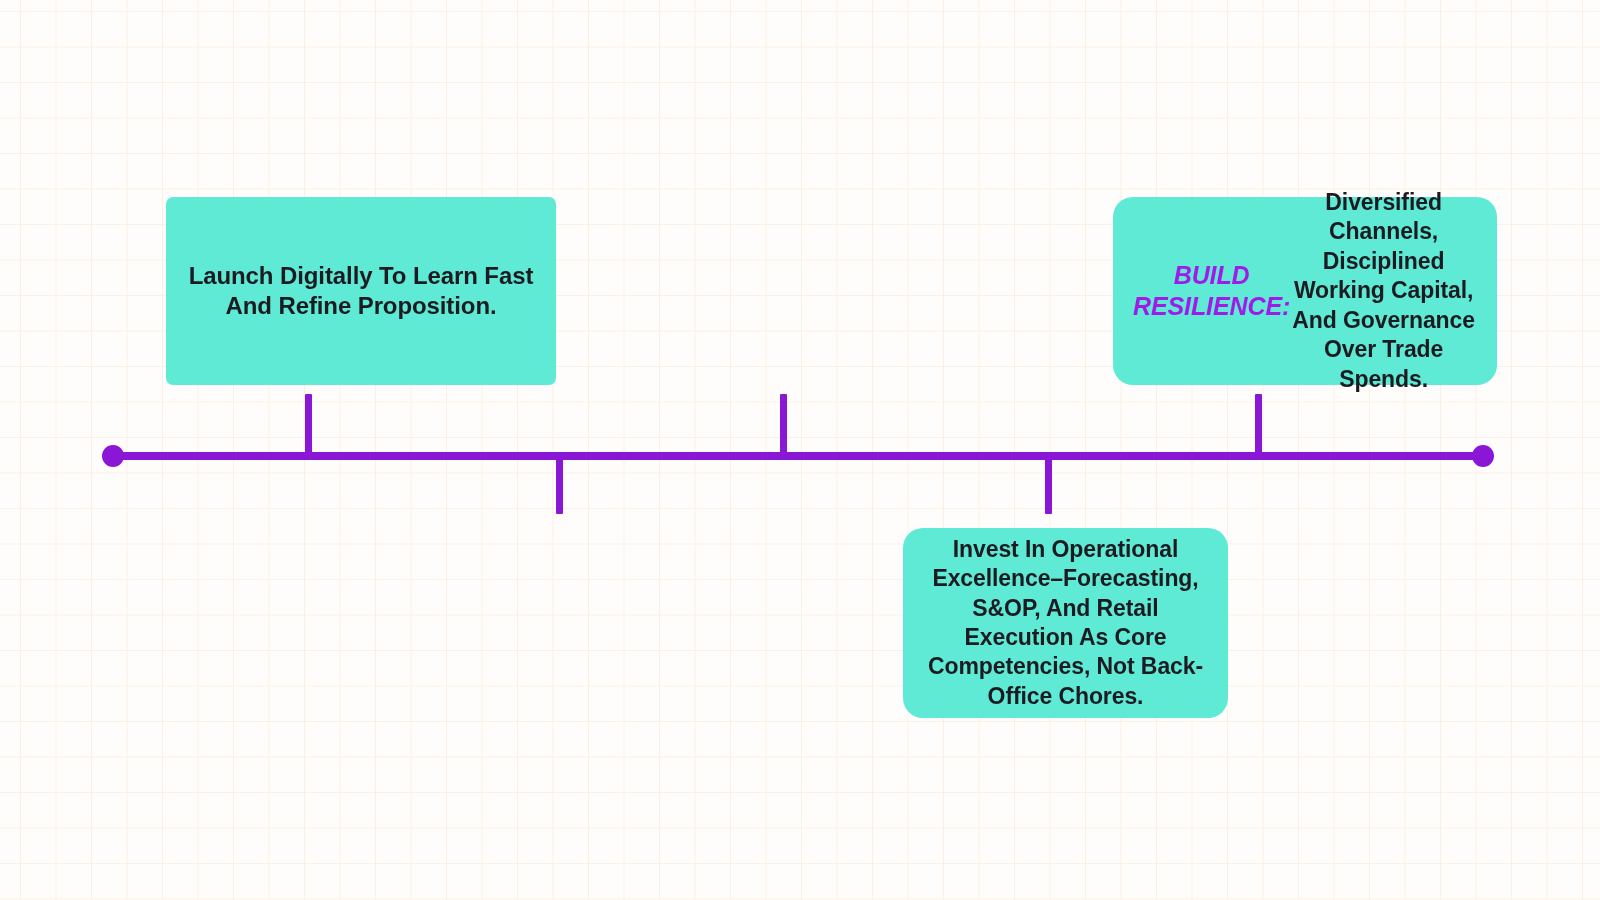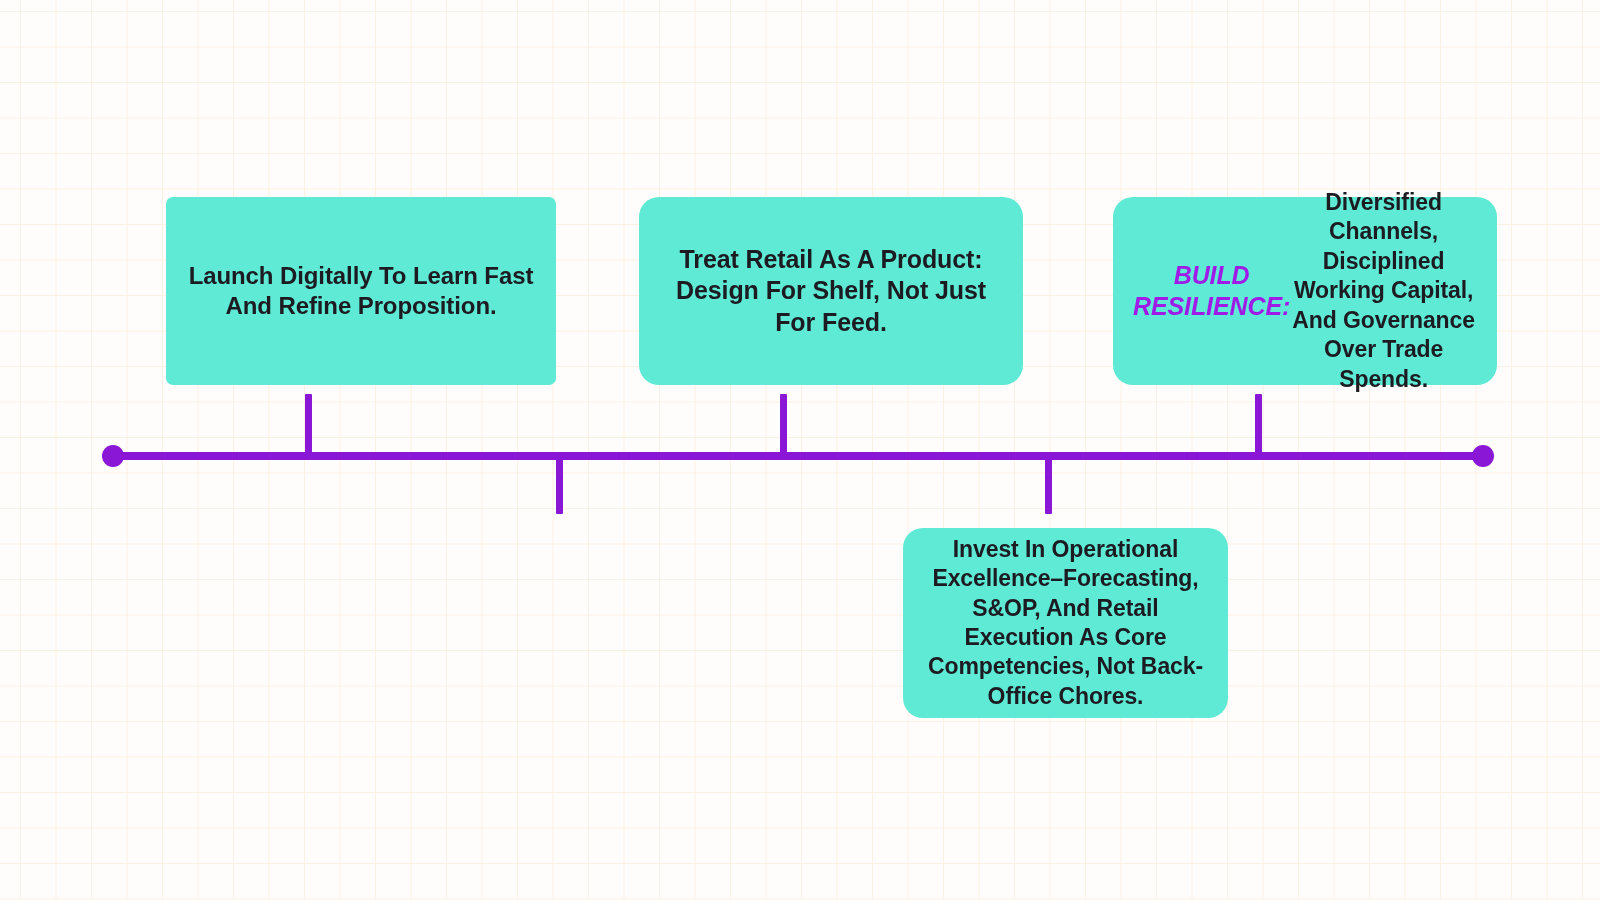--- a/index.html
+++ b/index.html
@@ -139,9 +139,6 @@
     <div class="card-text">Launch Digitally To Learn Fast And Refine Proposition.</div>
   </div>
 
-  <div class="card" id="card-2">
-    <div class="card-text">Treat Retail As A Product: Design For Shelf, Not Just For Feed.</div>
-  </div>
 
   <div class="card" id="card-3">
     <span class="card-heading">BUILD RESILIENCE:</span>

